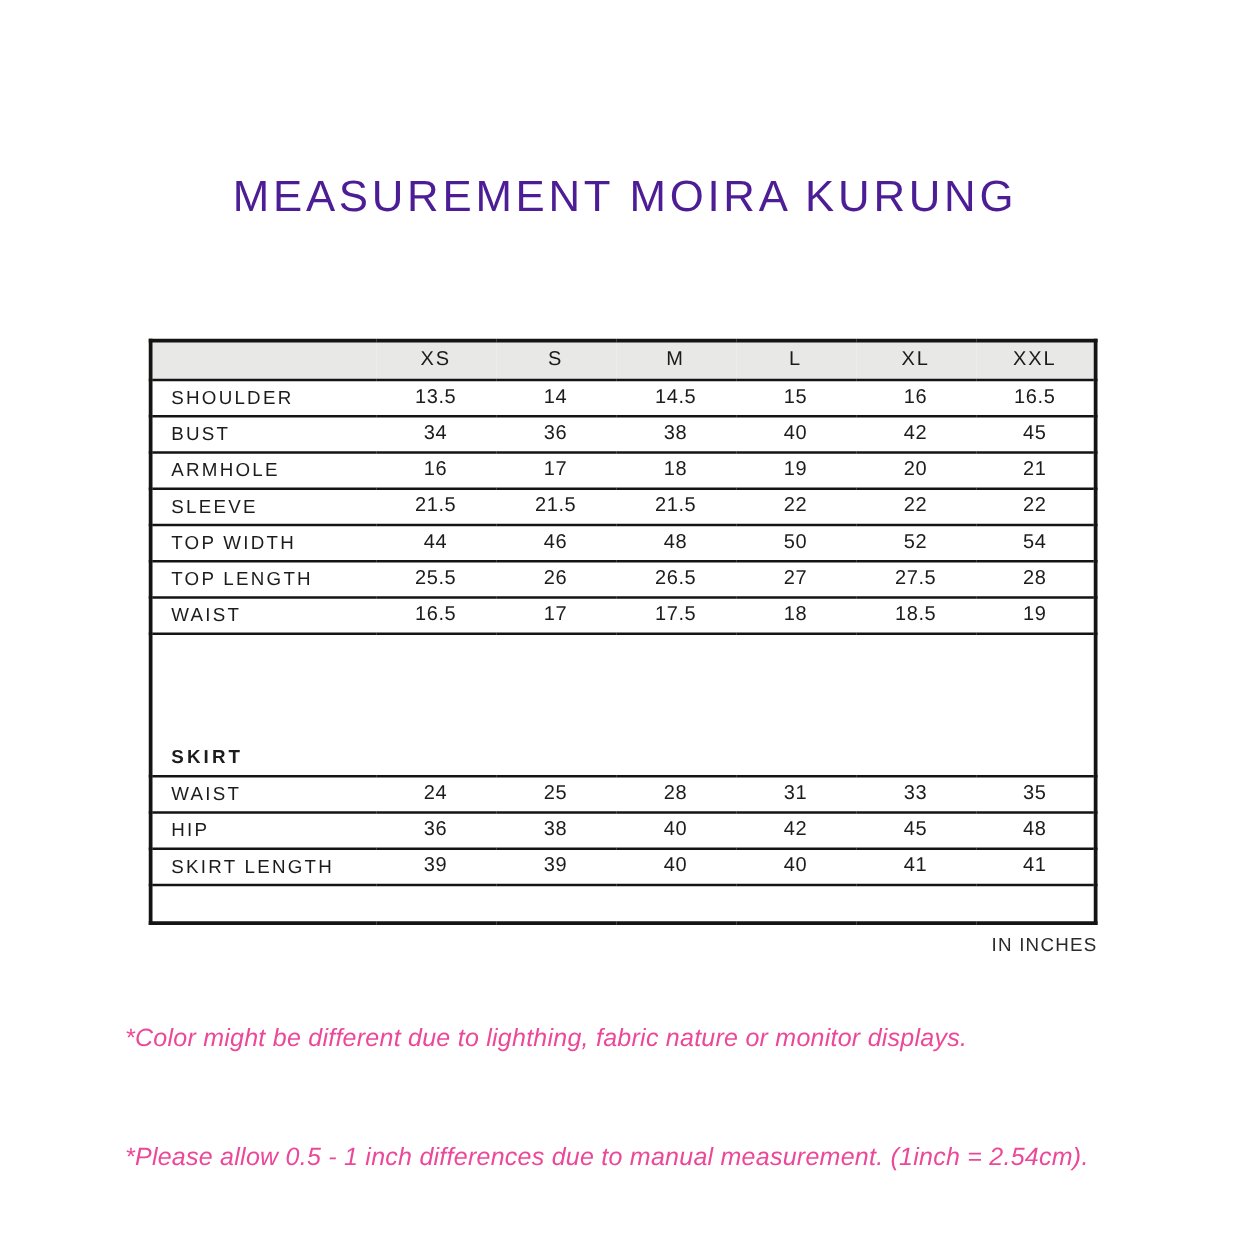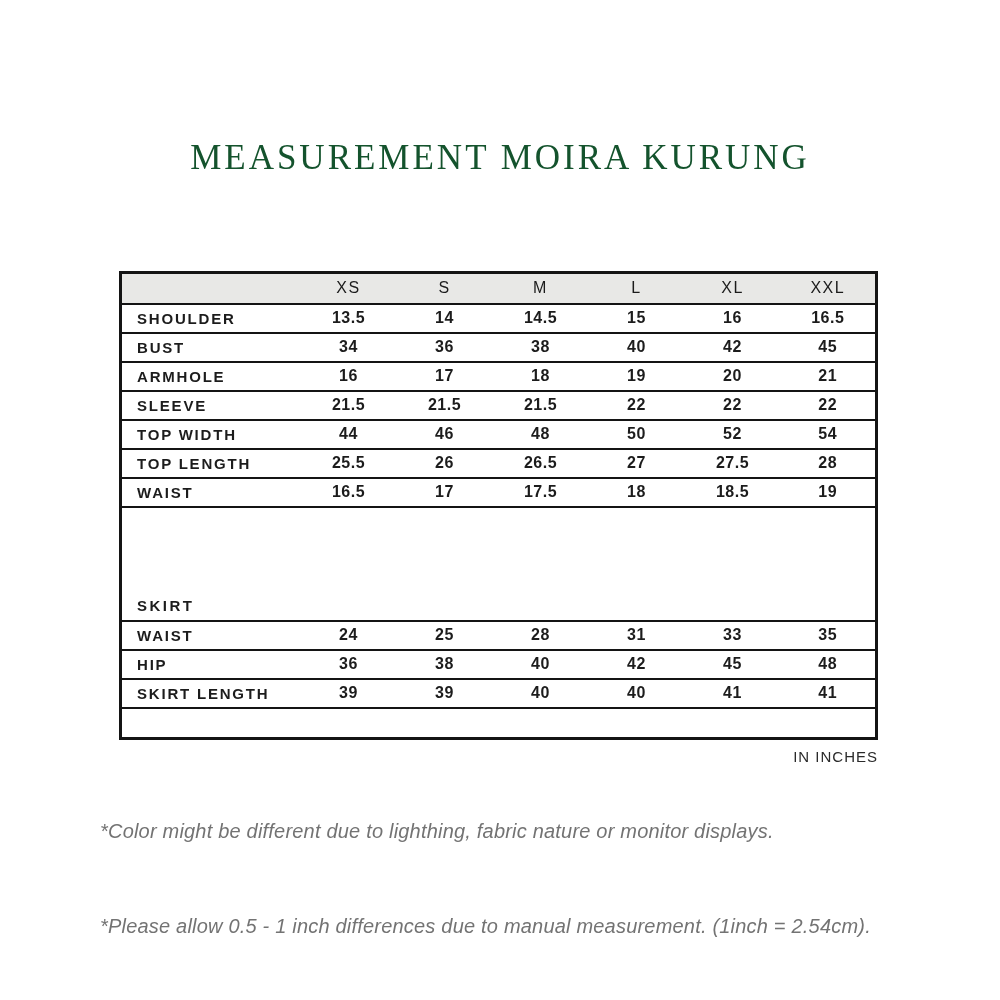--- a/index.html
+++ b/index.html
@@ -20,10 +20,10 @@
   .title{
     position:absolute;top:138px;left:0;width:1000px;
     text-align:center;
-    font-family:Liberation Serif, serif;
+    font-family:Liberation Sans, sans-serif;
     font-size:35px;font-weight:400;
     letter-spacing:3px;
-    color:#14532d;
+    color:#4c1d95;
     white-space:nowrap;
   }
 

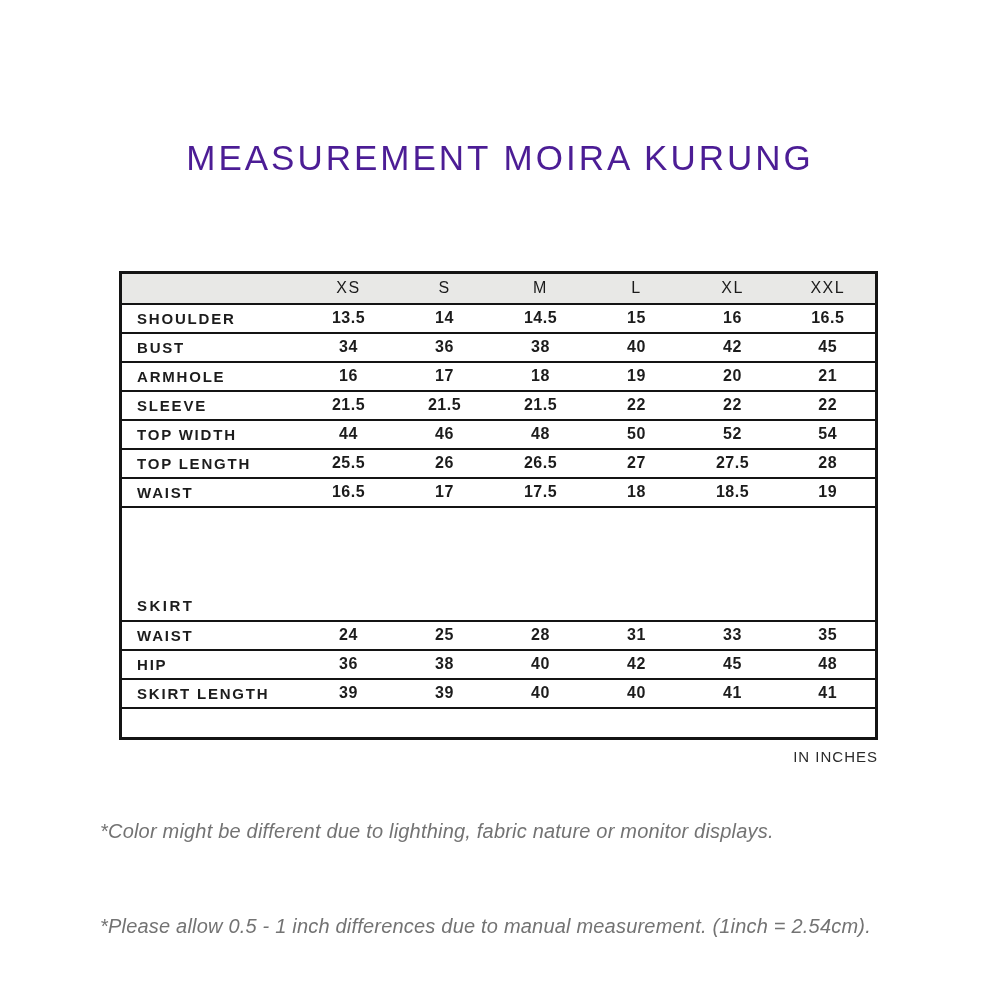--- a/index.html
+++ b/index.html
@@ -48,7 +48,7 @@
     color:#1b1b1b;
     padding:0;
   }
-  .size-table tbody tr.data-row{height:29px;font-weight:bold;}
+  .size-table tbody tr.data-row{height:29px;}
   .size-table td{padding:0;}
   .size-table td.row-label{
     text-align:left;

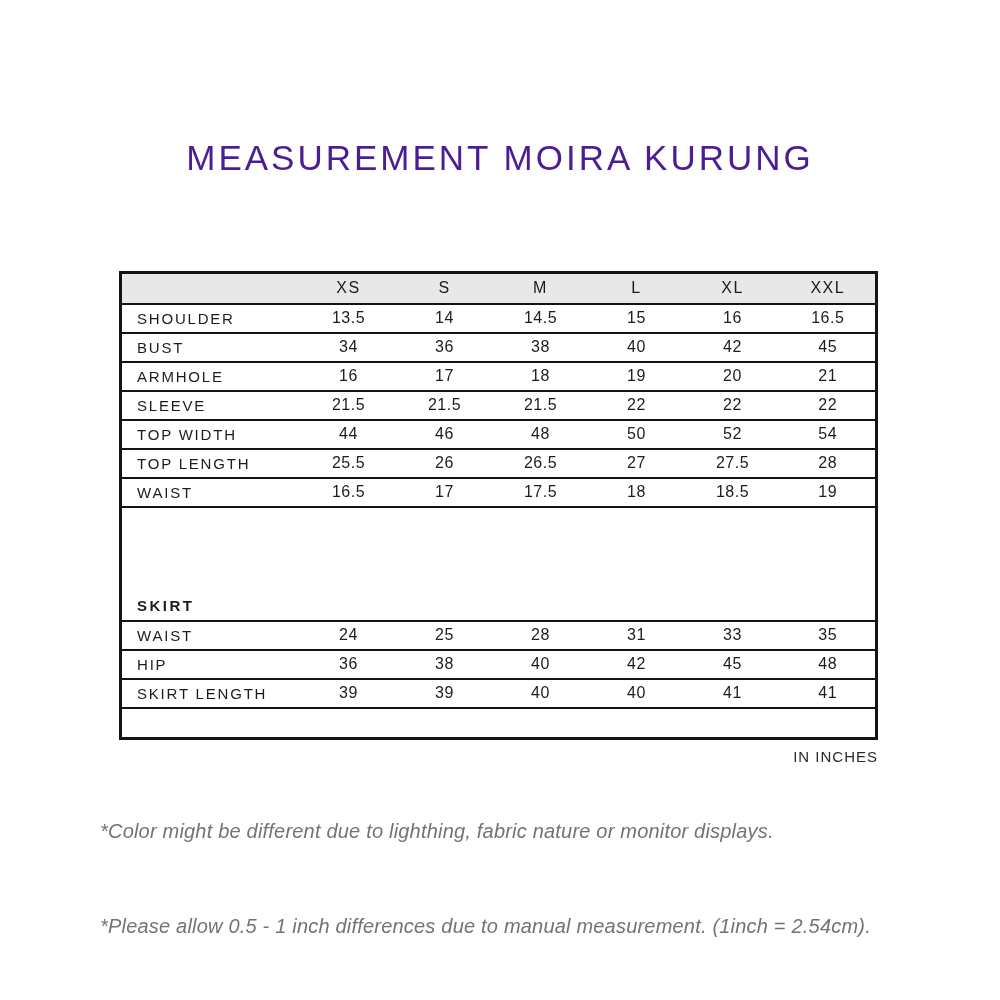--- a/index.html
+++ b/index.html
@@ -86,7 +86,7 @@
     font-style:italic;
     font-size:20px;
     letter-spacing:0.2px;
-    color:#737373;
+    color:#ec4899;
     white-space:nowrap;
   }
   .note-1{top:820px;}

